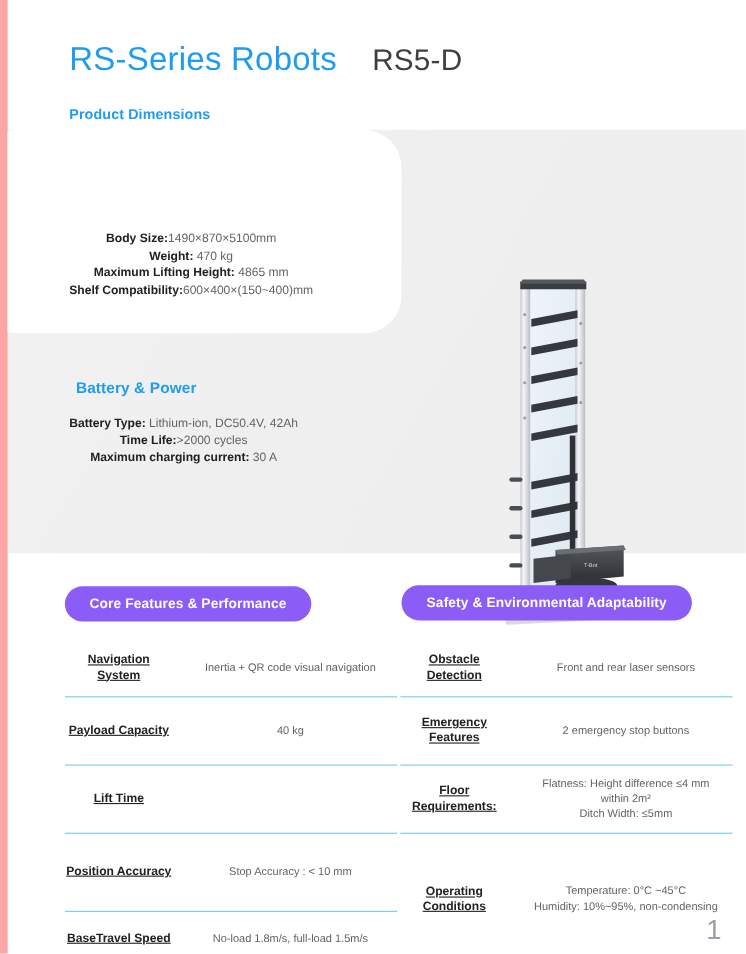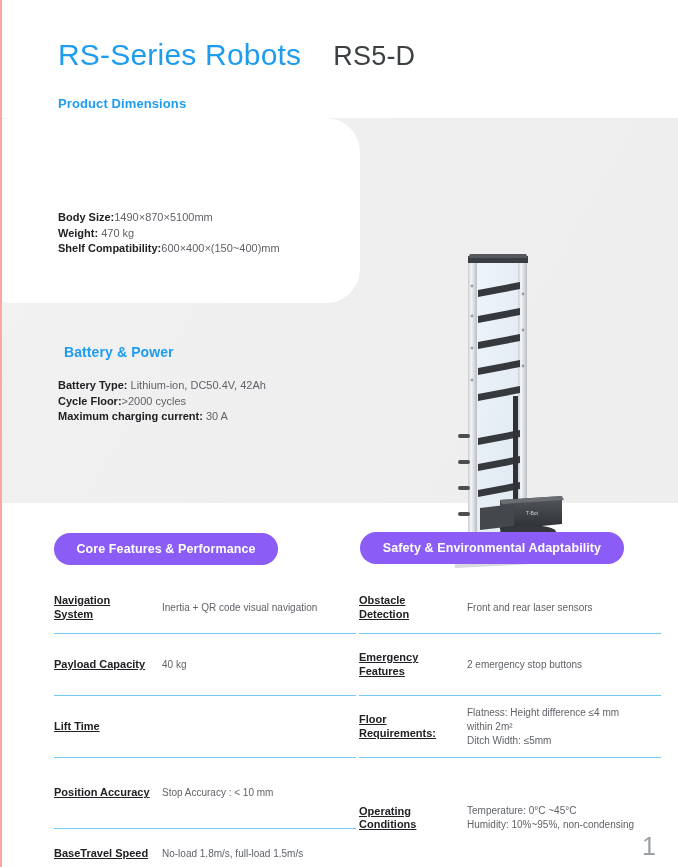--- a/index.html
+++ b/index.html
@@ -17,8 +17,9 @@
     height: 867px;
     background: #ffffff;
     overflow: hidden;
-    border-left: 2px solid #fca5a5;
+    border-left: 7px solid #fca5a5;
     box-sizing: border-box;
+    text-align: center;
   }
 
   

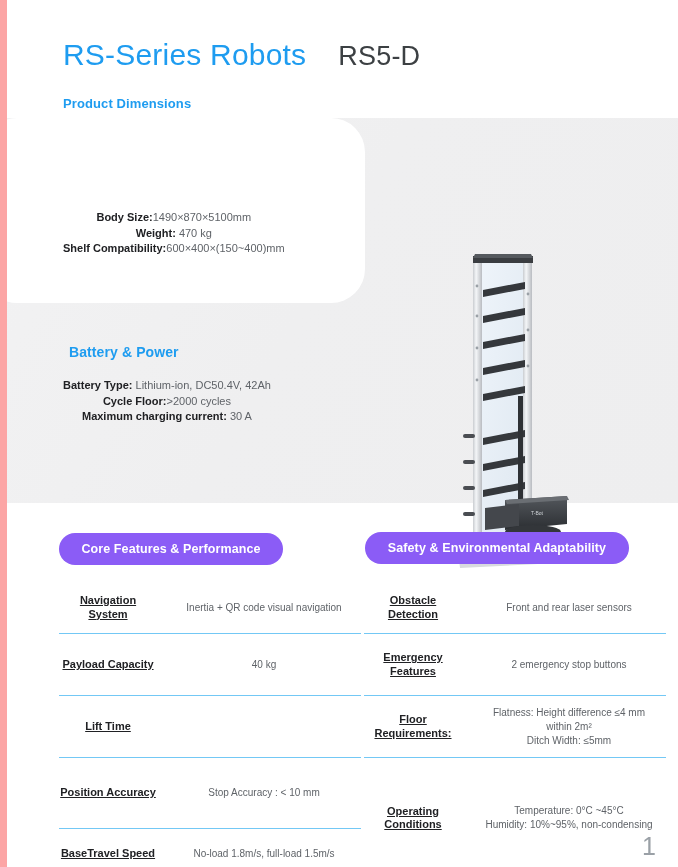--- a/index.html
+++ b/index.html
@@ -256,6 +256,9 @@
       <b>Weight:</b><span> 470 kg</span>
     </div>
     <div class="spec-line">
+      <b>Maximum Lifting Height:</b><span> 4865 mm</span>
+    </div>
+    <div class="spec-line">
       <b>Shelf Compatibility:</b><span>600×400×(150~400)mm</span>
     </div>
   </div>

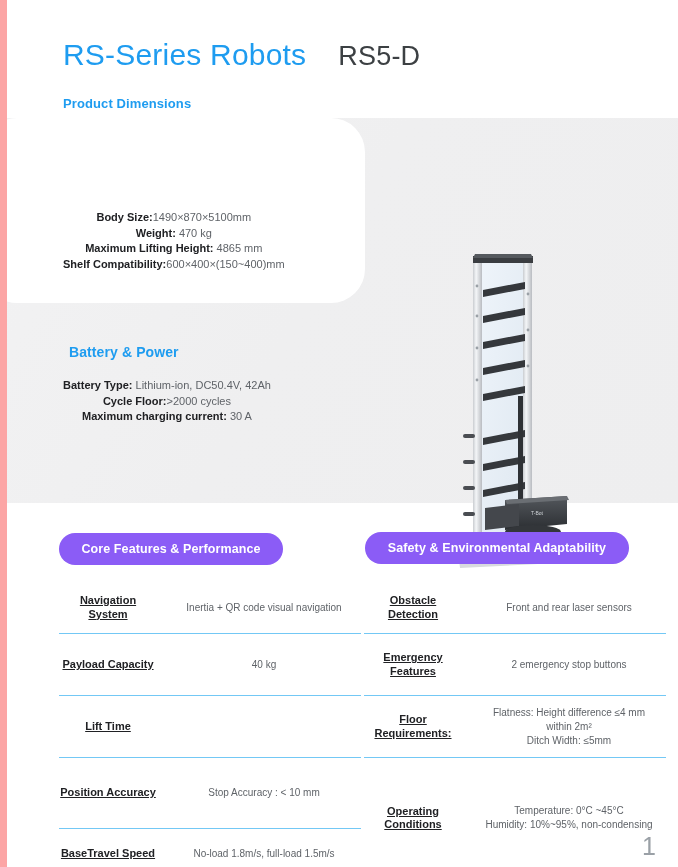--- a/index.html
+++ b/index.html
@@ -270,7 +270,7 @@
       <b>Battery Type:</b><span>  Lithium-ion, DC50.4V, 42Ah</span>
     </div>
     <div class="spec-line">
-      <b>Cycle Floor:</b><span>&gt;2000 cycles</span>
+      <b>Time Life:</b><span>&gt;2000 cycles</span>
     </div>
     <div class="spec-line">
       <b>Maximum charging current:</b><span> 30 A</span>

